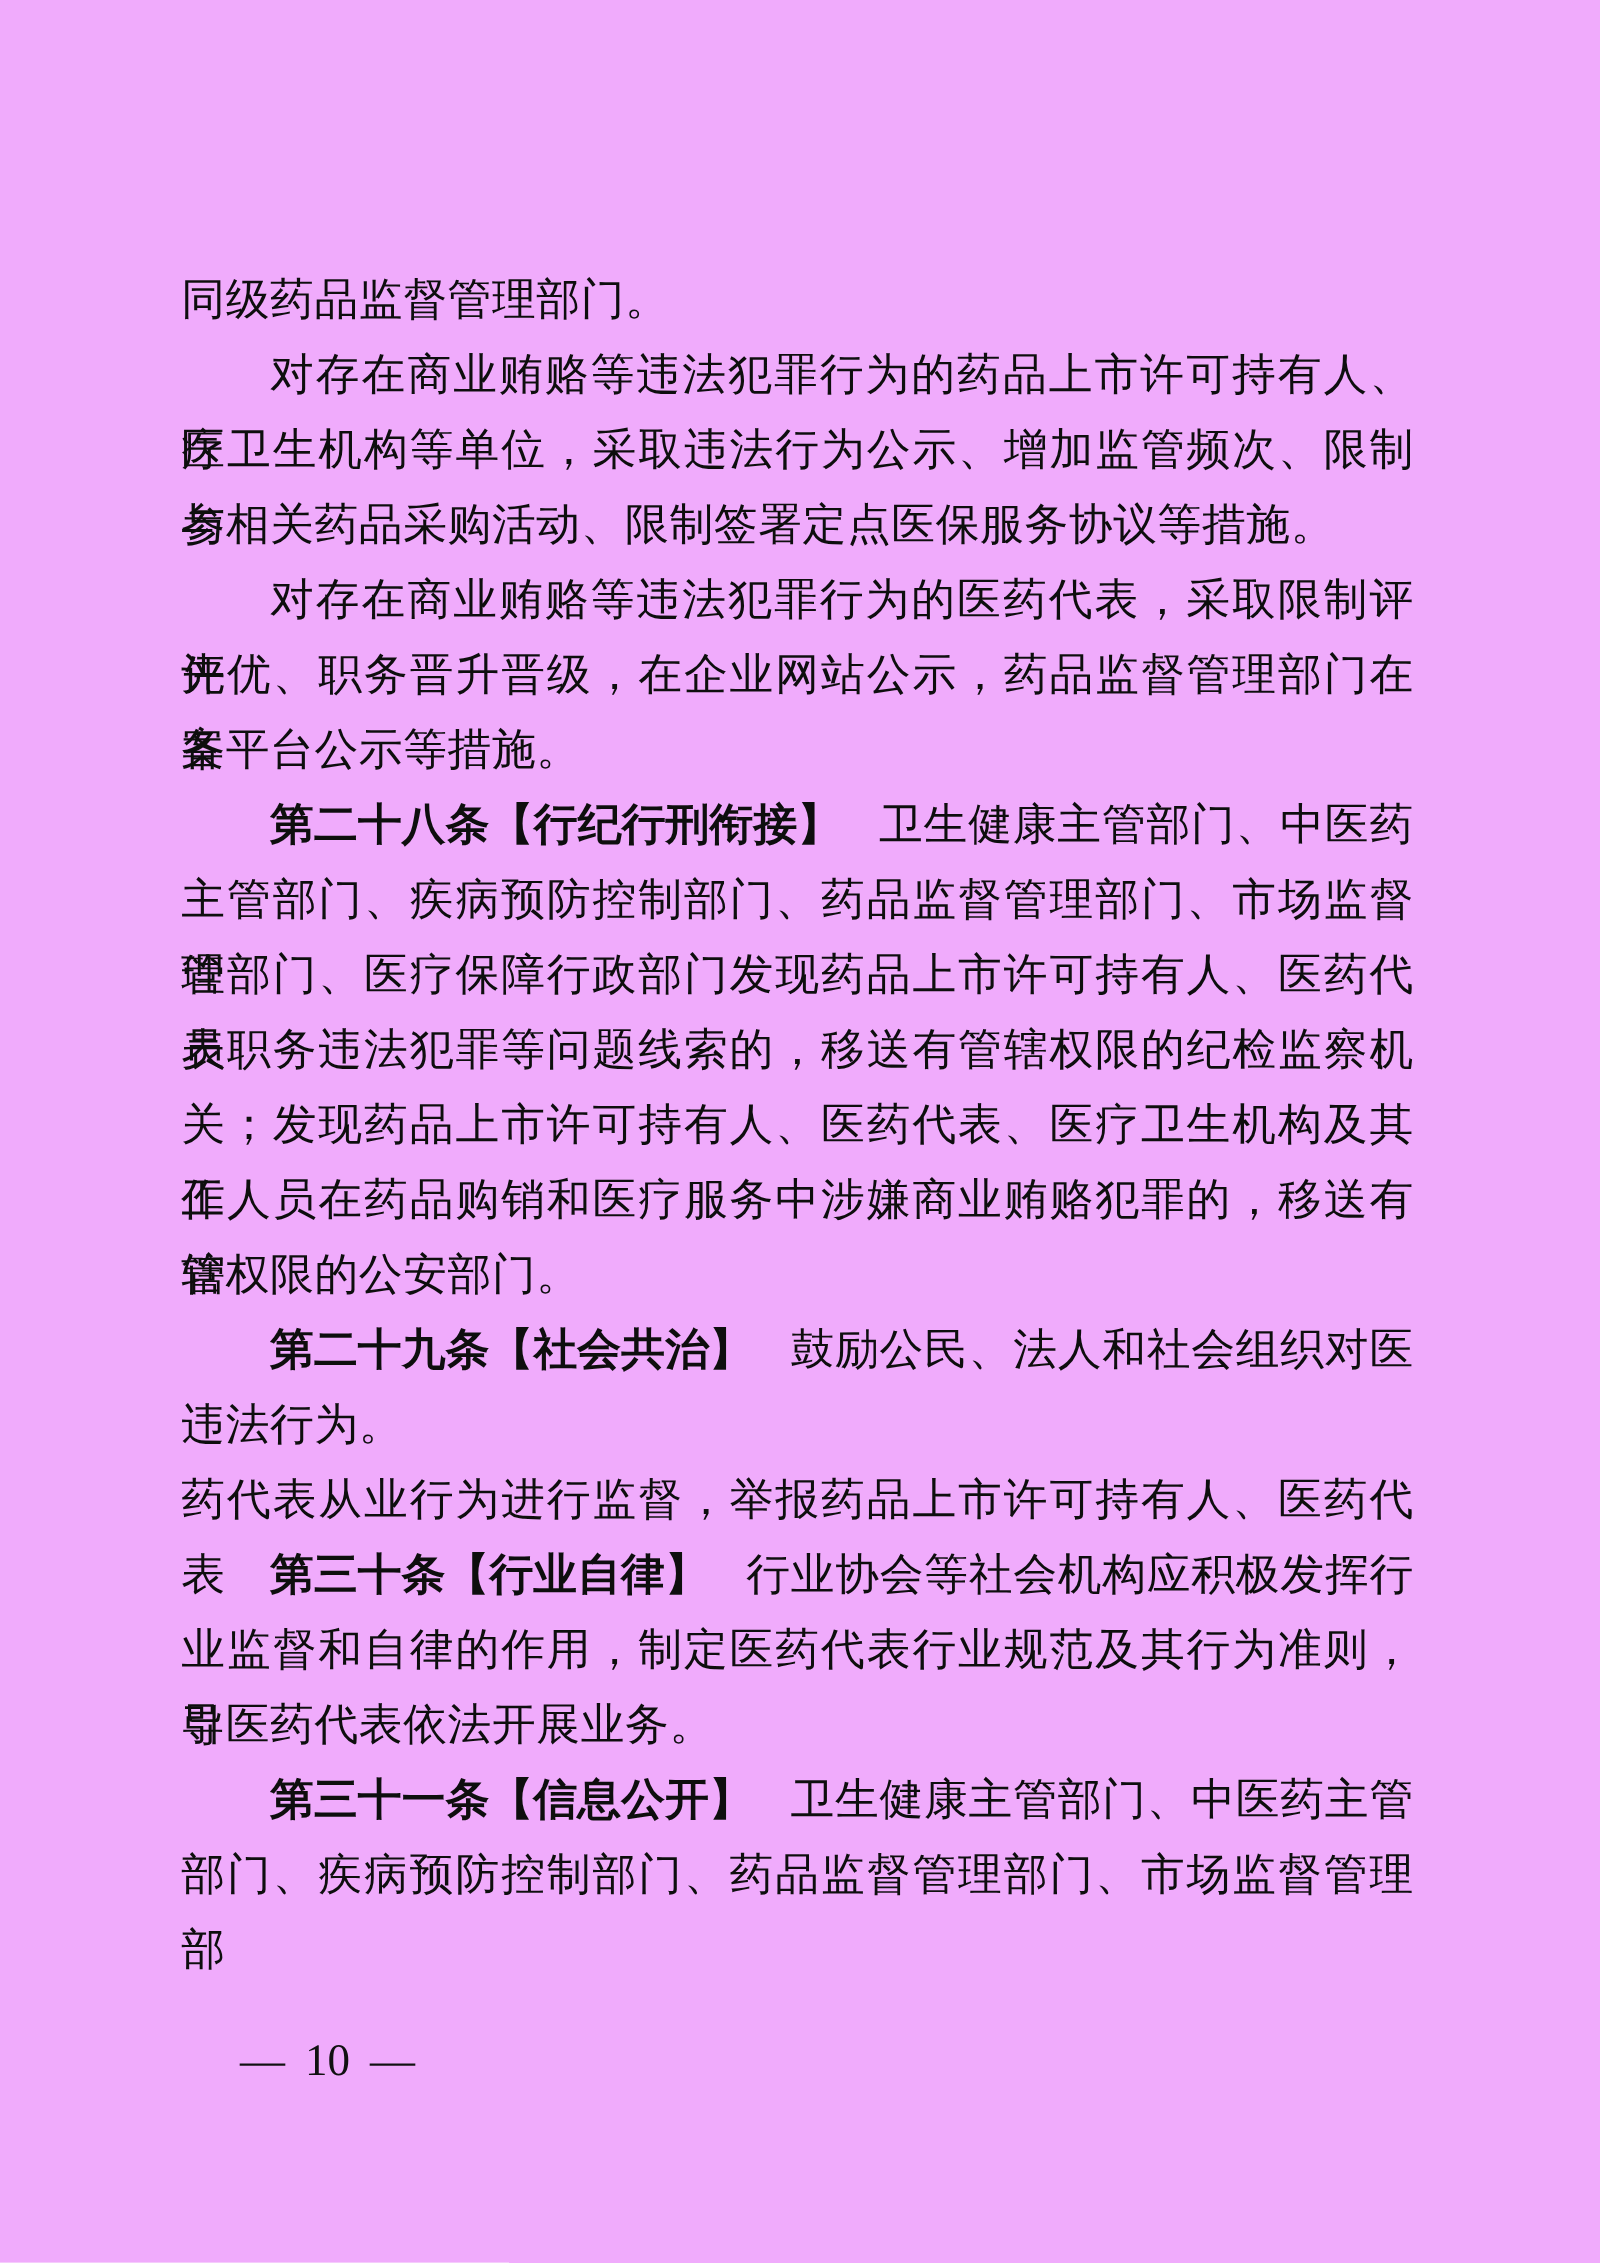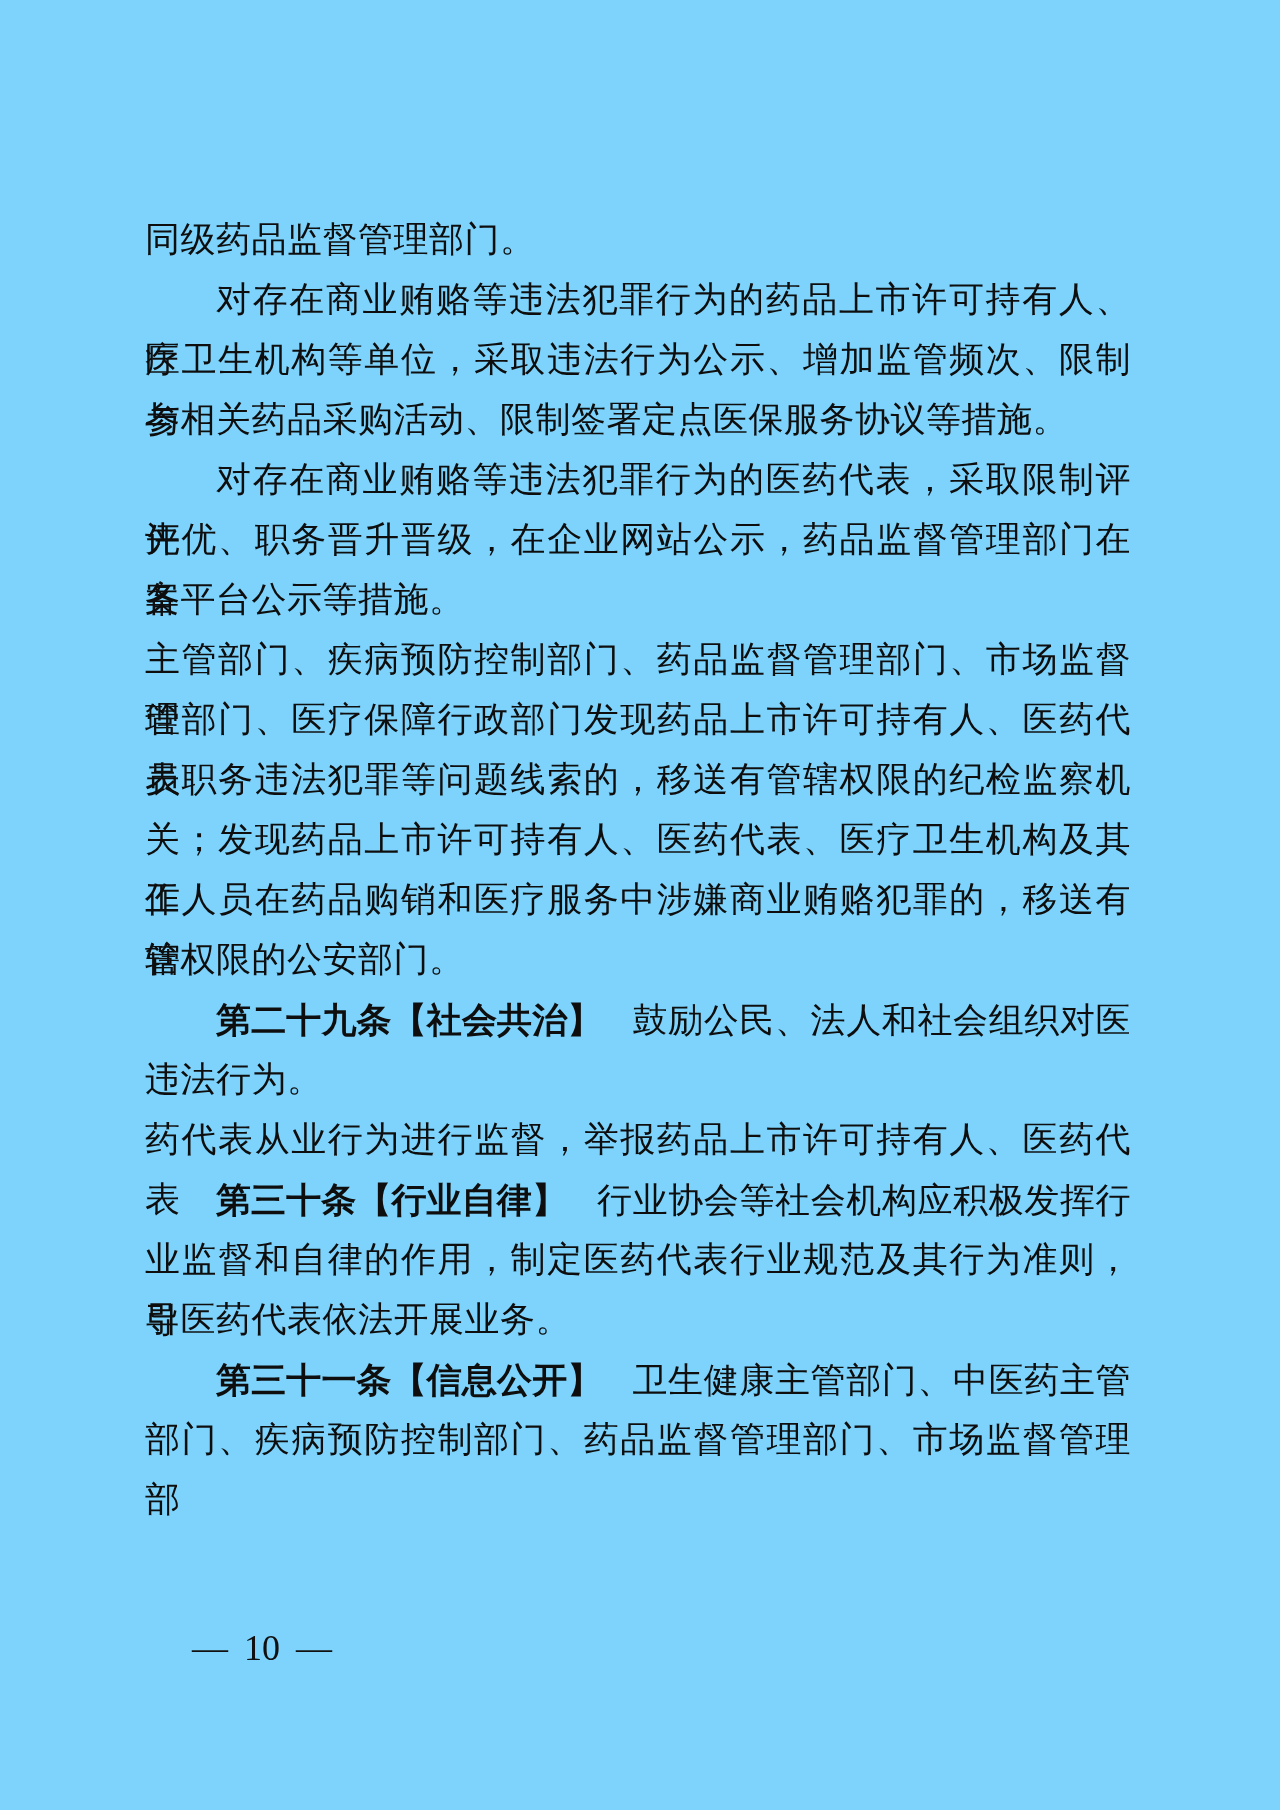--- a/index.html
+++ b/index.html
@@ -18,7 +18,7 @@
   .page {
     position: absolute;
     inset: 0;
-    background: #7dd3fc;
+    background: #f0abfc;
   }
   .document-body {
     position: absolute;

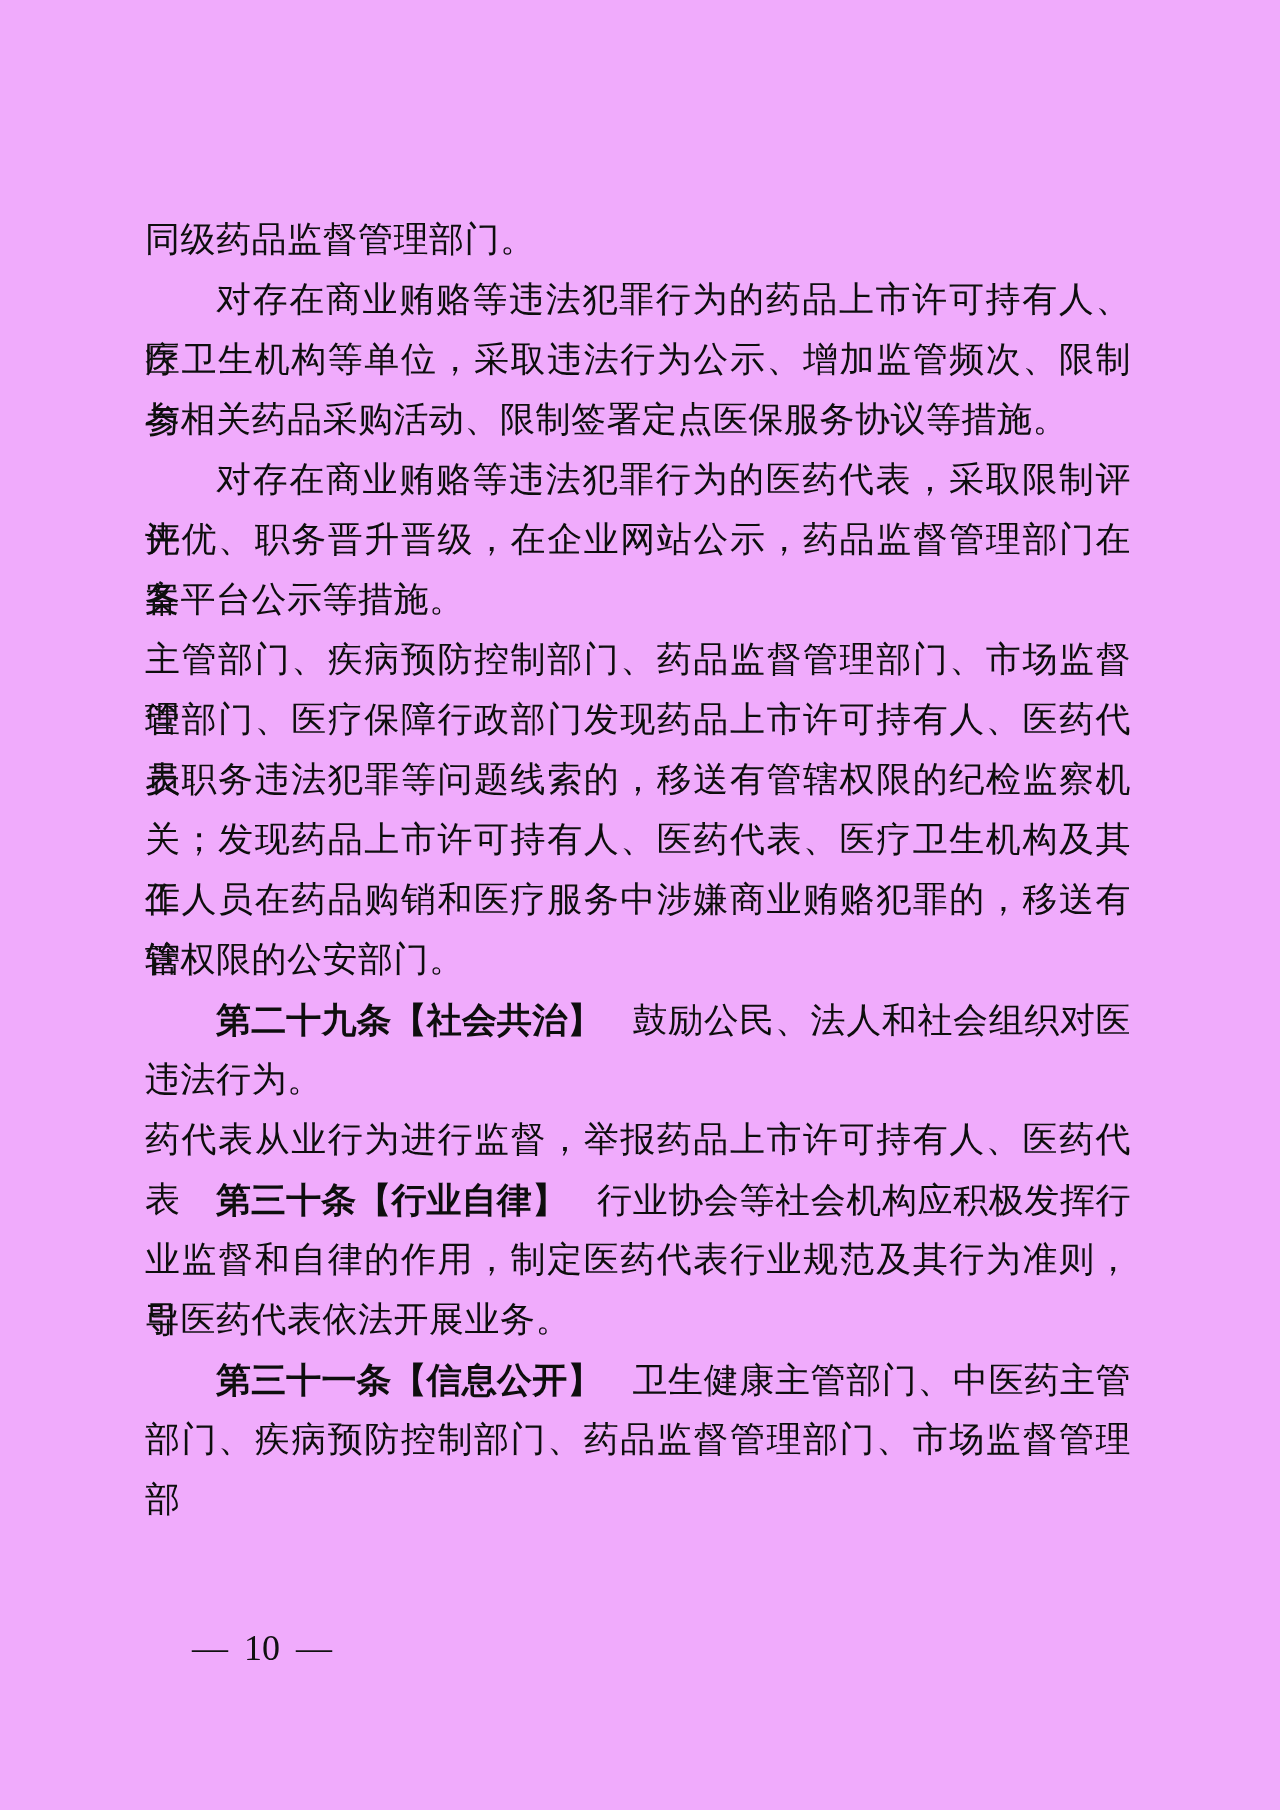--- a/index.html
+++ b/index.html
@@ -78,6 +78,7 @@
       <div class="line full indent"><span>对存在商业贿赂等违法犯罪行为的医药代表，采取限制评先</span></div>
       <div class="line full"><span>评优、职务晋升晋级，在企业网站公示，药品监督管理部门在备</span></div>
       <div class="line"><span>案平台公示等措施。</span></div>
+      <div class="line full indent"><span class="article-title">第二十八条【行纪行刑衔接】</span><span>卫生健康主管部门、中医药</span></div>
       <div class="line full"><span>主管部门、疾病预防控制部门、药品监督管理部门、市场监督管</span></div>
       <div class="line full"><span>理部门、医疗保障行政部门发现药品上市许可持有人、医药代表、</span></div>
       <div class="line full"><span>员职务违法犯罪等问题线索的，移送有管辖权限的纪检监察机</span></div>

